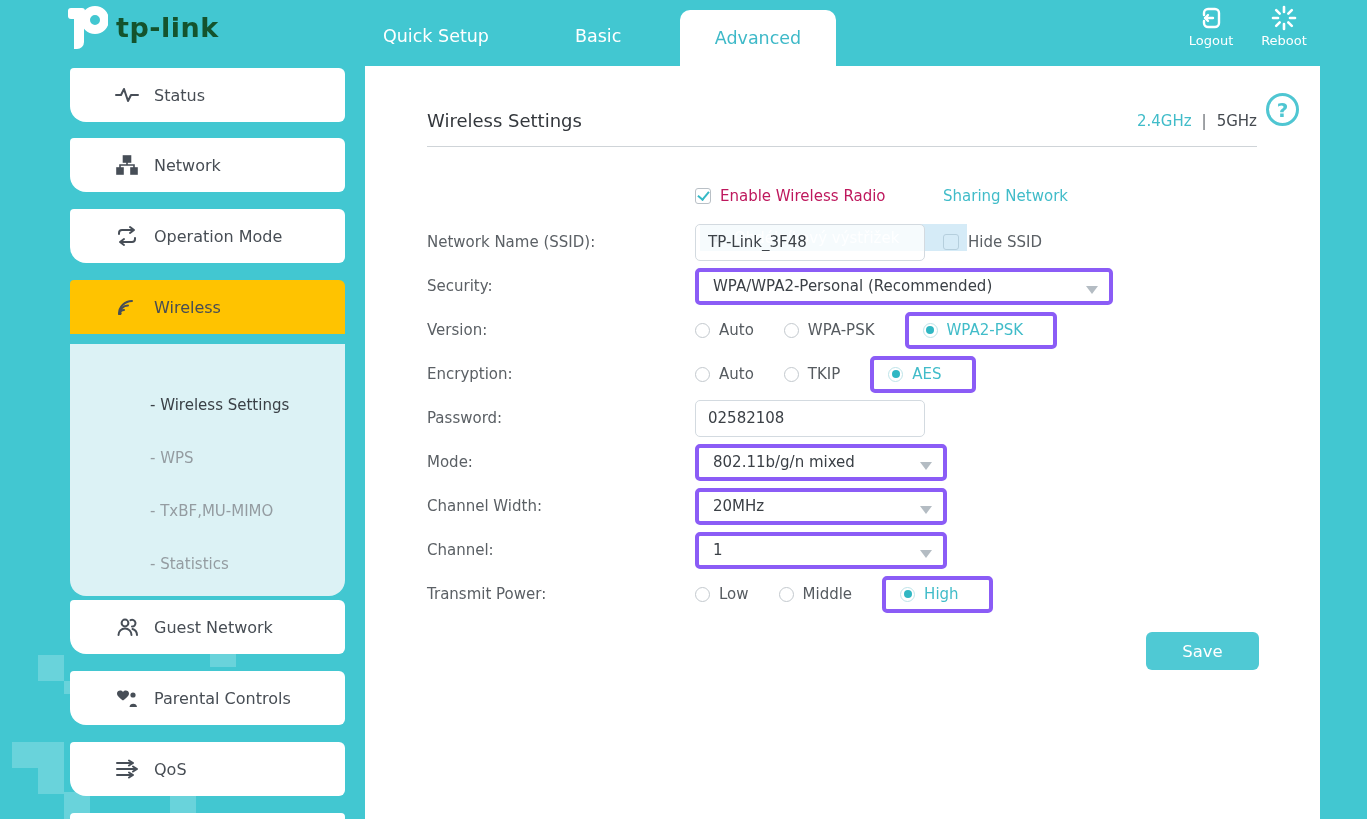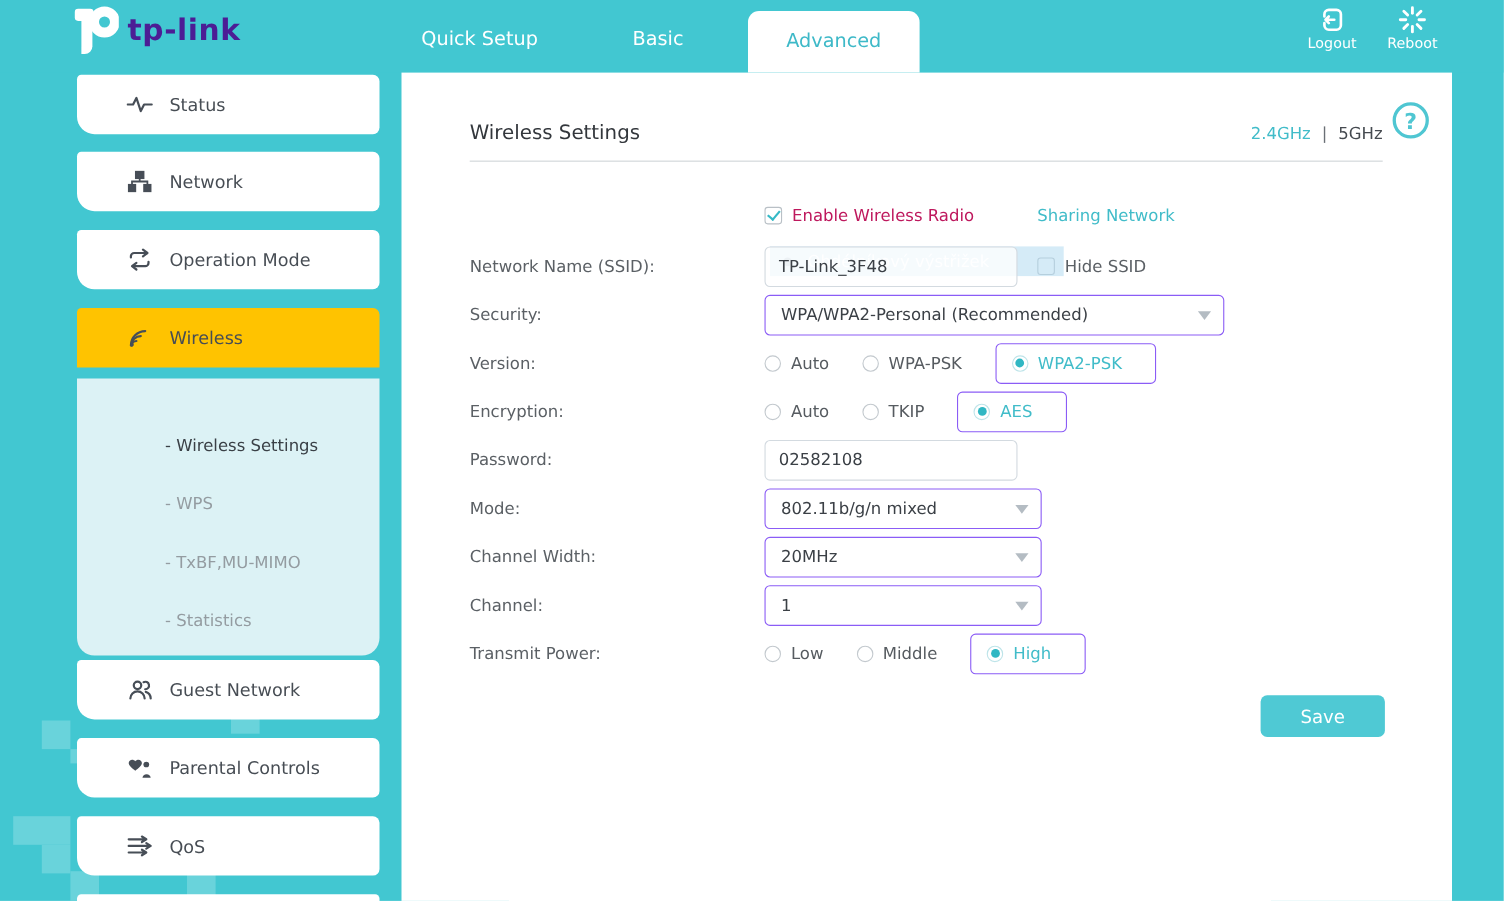--- a/index.html
+++ b/index.html
@@ -13,7 +13,7 @@
   .header { position:absolute; left:0; top:0; width:1367px; height:66px; background:#42C7D1; }
   .logo { position:absolute; left:66px; top:4px; display:flex; align-items:center; }
   .logo svg { display:block; }
-  .logo-text { color:#4c1d95; font-size:27px; font-weight:bold; letter-spacing:0.5px; margin-left:8px; }
+  .logo-text { color:#14532d; font-size:27px; font-weight:bold; letter-spacing:0.5px; margin-left:8px; }
   .tab { position:absolute; top:26px; color:#fff; font-size:17.5px; cursor:pointer; }
   .tab-advanced { position:absolute; left:680px; top:10px; width:156px; height:56px; background:#fff;
     border-radius:10px 10px 0 0; color:#3EB9C8; font-size:17.5px; display:flex; align-items:center; justify-content:center; }

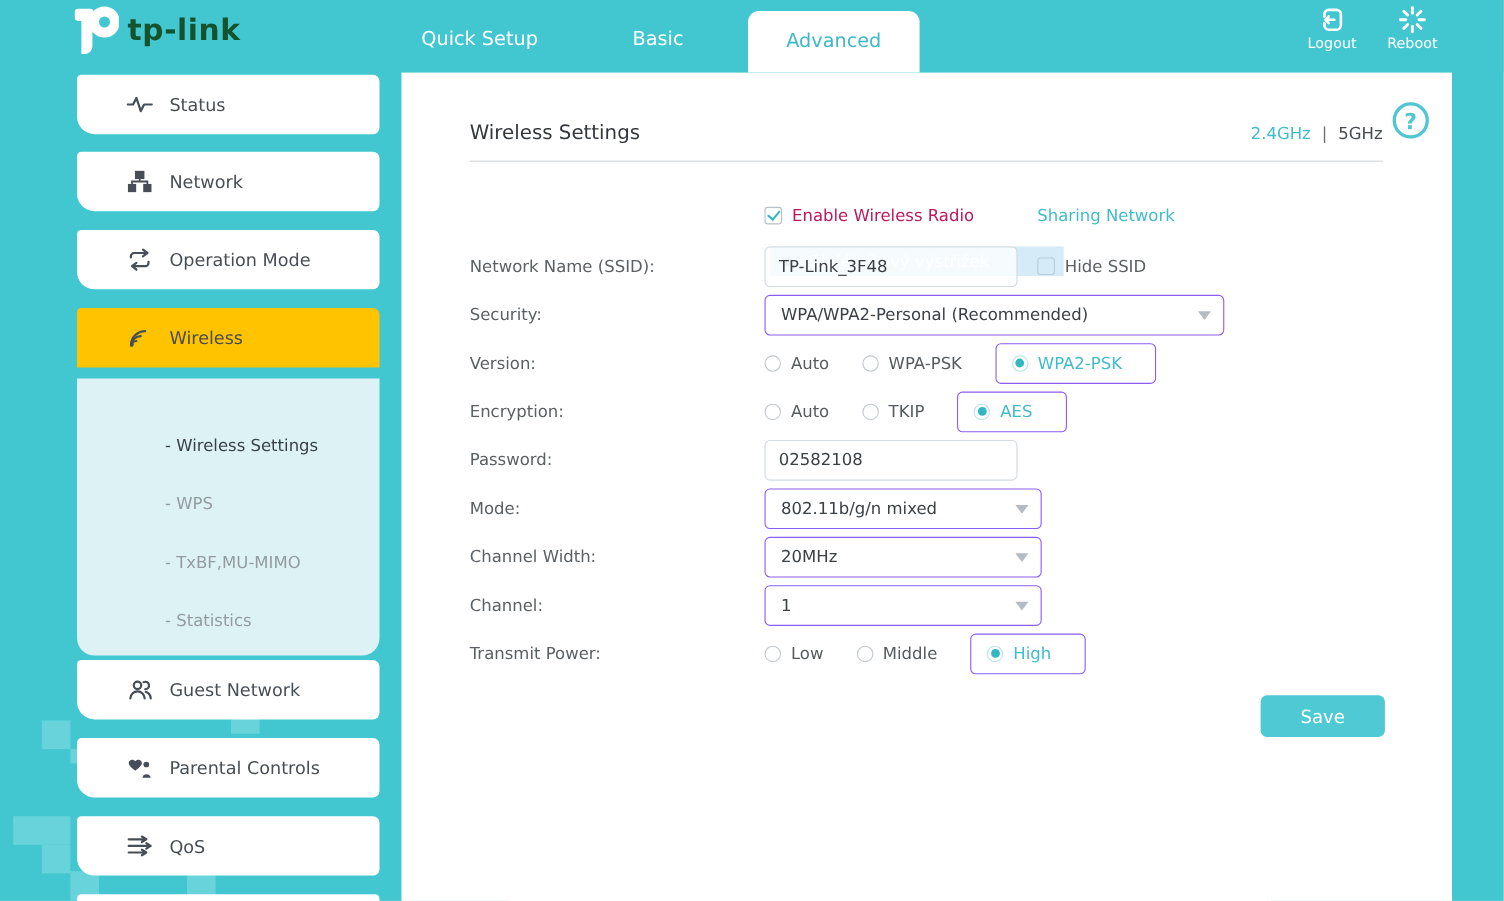--- a/index.html
+++ b/index.html
@@ -50,7 +50,7 @@
   .ctrl { display:flex; align-items:center; }
   .txt-input { width:230px; height:37px; border:1px solid #D3DAE0; border-radius:5px; padding:0 12px;
     font-size:15px; color:#3B4046; font-family:inherit; background:#fff; outline:none; }
-  .sel { position:relative; height:37px; border:1px solid #8b5cf6; border-radius:5px; background:#fff;
+  .sel { position:relative; height:37px; border:4px solid #8b5cf6; border-radius:5px; background:#fff;
     display:flex; align-items:center; padding:0 30px 0 14px; font-size:15px; color:#3B4046; cursor:pointer; }
   .sel .arrow { position:absolute; right:11px; top:14px; width:0; height:0; border-left:6px solid transparent;
     border-right:6px solid transparent; border-top:8px solid #B4BCC3; }

